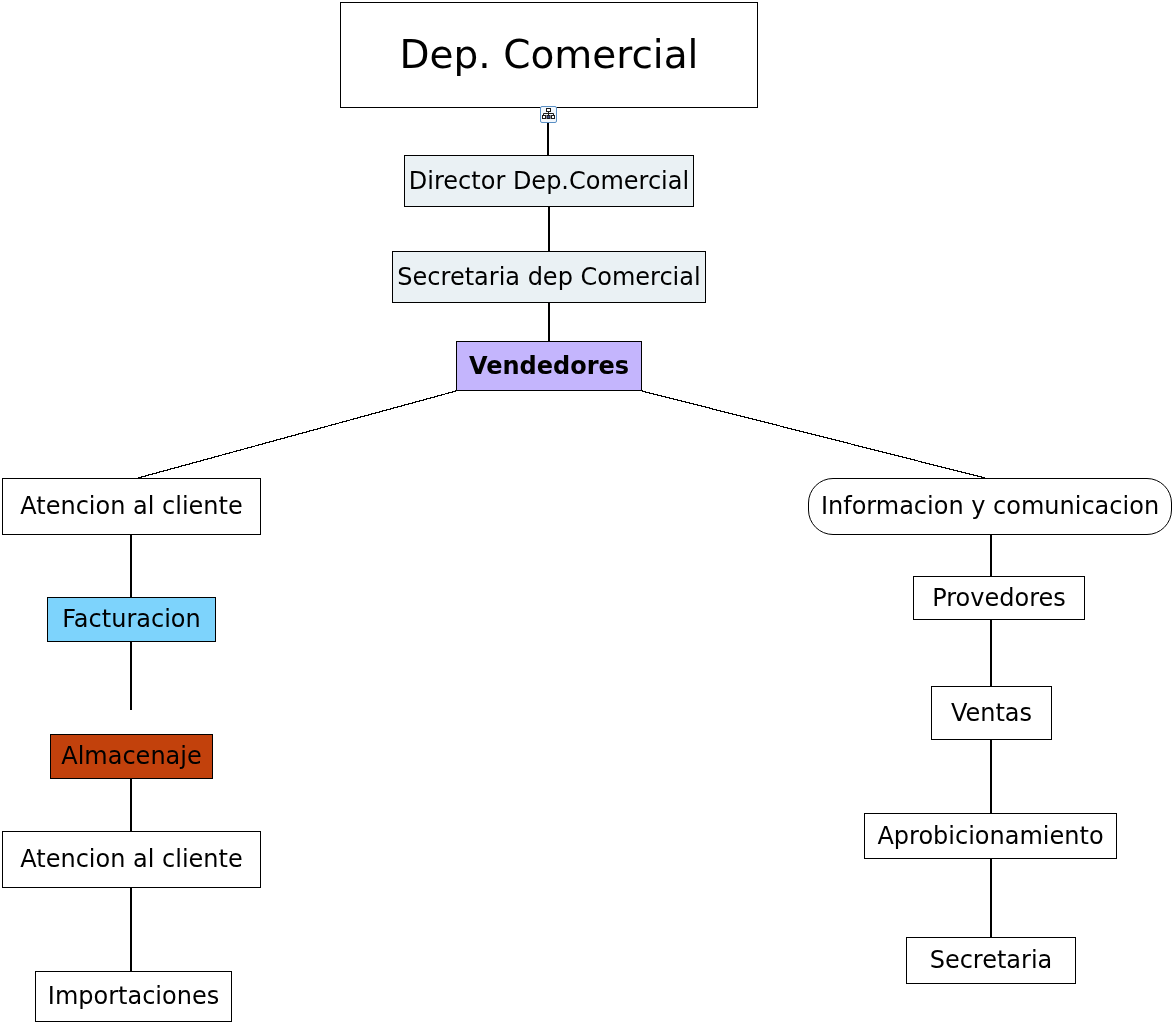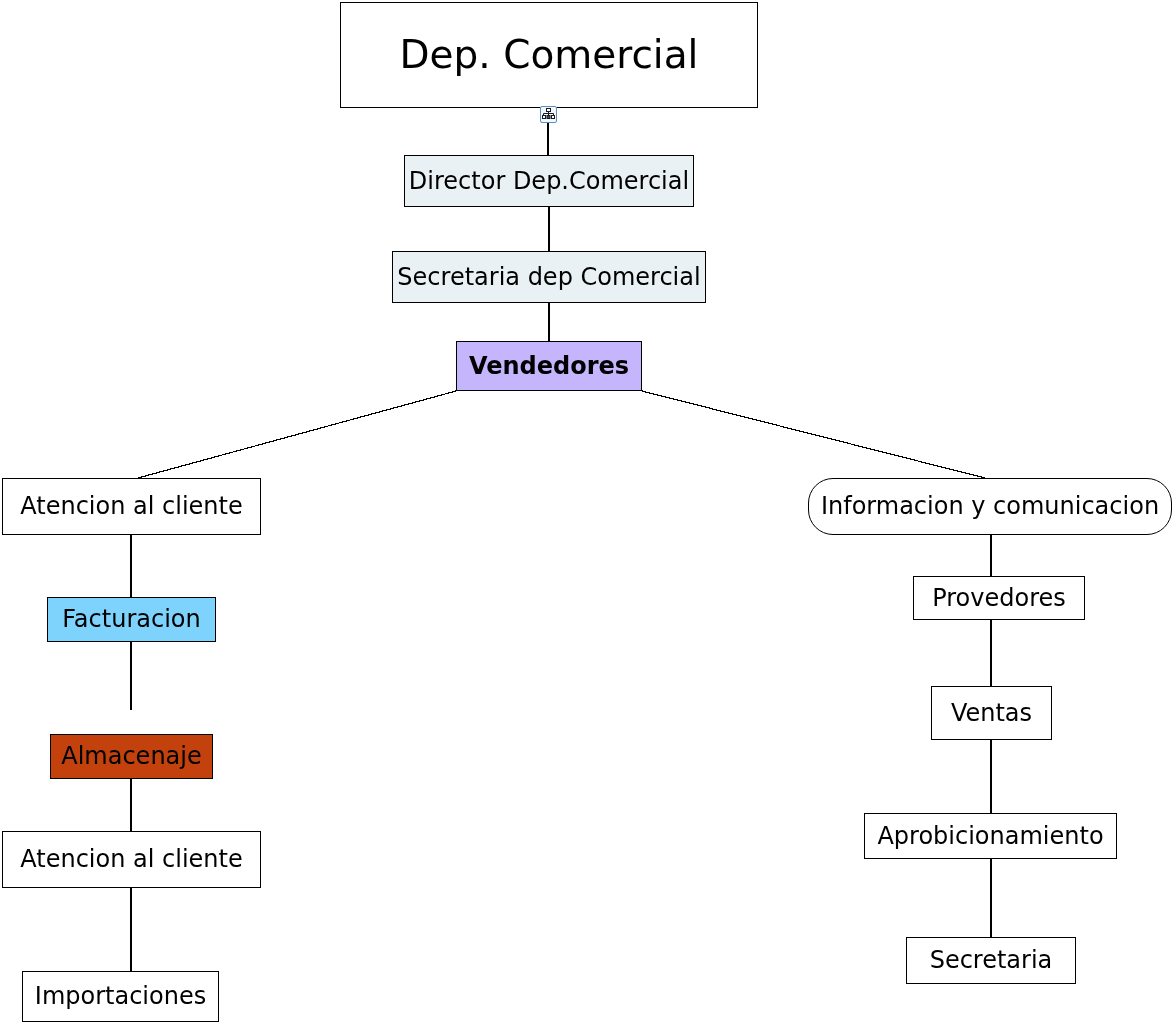--- a/index.html
+++ b/index.html
@@ -118,7 +118,7 @@
       <div class="node std" style="left: 2px; top: 831px; width: 259px; height: 57px; border-color: rgb(0, 0, 0); color: rgb(0, 0, 0); background: rgb(255, 255, 255);">
         <span class="label">Atencion al cliente</span>
       </div>
-      <div class="node std" style="left: 22px; top: 971px; width: 197px; height: 51px; border-color: rgb(0, 0, 0); color: rgb(0, 0, 0); background: rgb(255, 255, 255);">
+      <div class="node std" style="left: 35px; top: 971px; width: 197px; height: 51px; border-color: rgb(0, 0, 0); color: rgb(0, 0, 0); background: rgb(255, 255, 255);">
         <span class="label">Importaciones</span>
       </div>
       <div class="node std" style="left: 808px; top: 478px; width: 364px; height: 57px; border-color: rgb(0, 0, 0); color: rgb(0, 0, 0); background: rgb(255, 255, 255); border-radius: 25px;">

